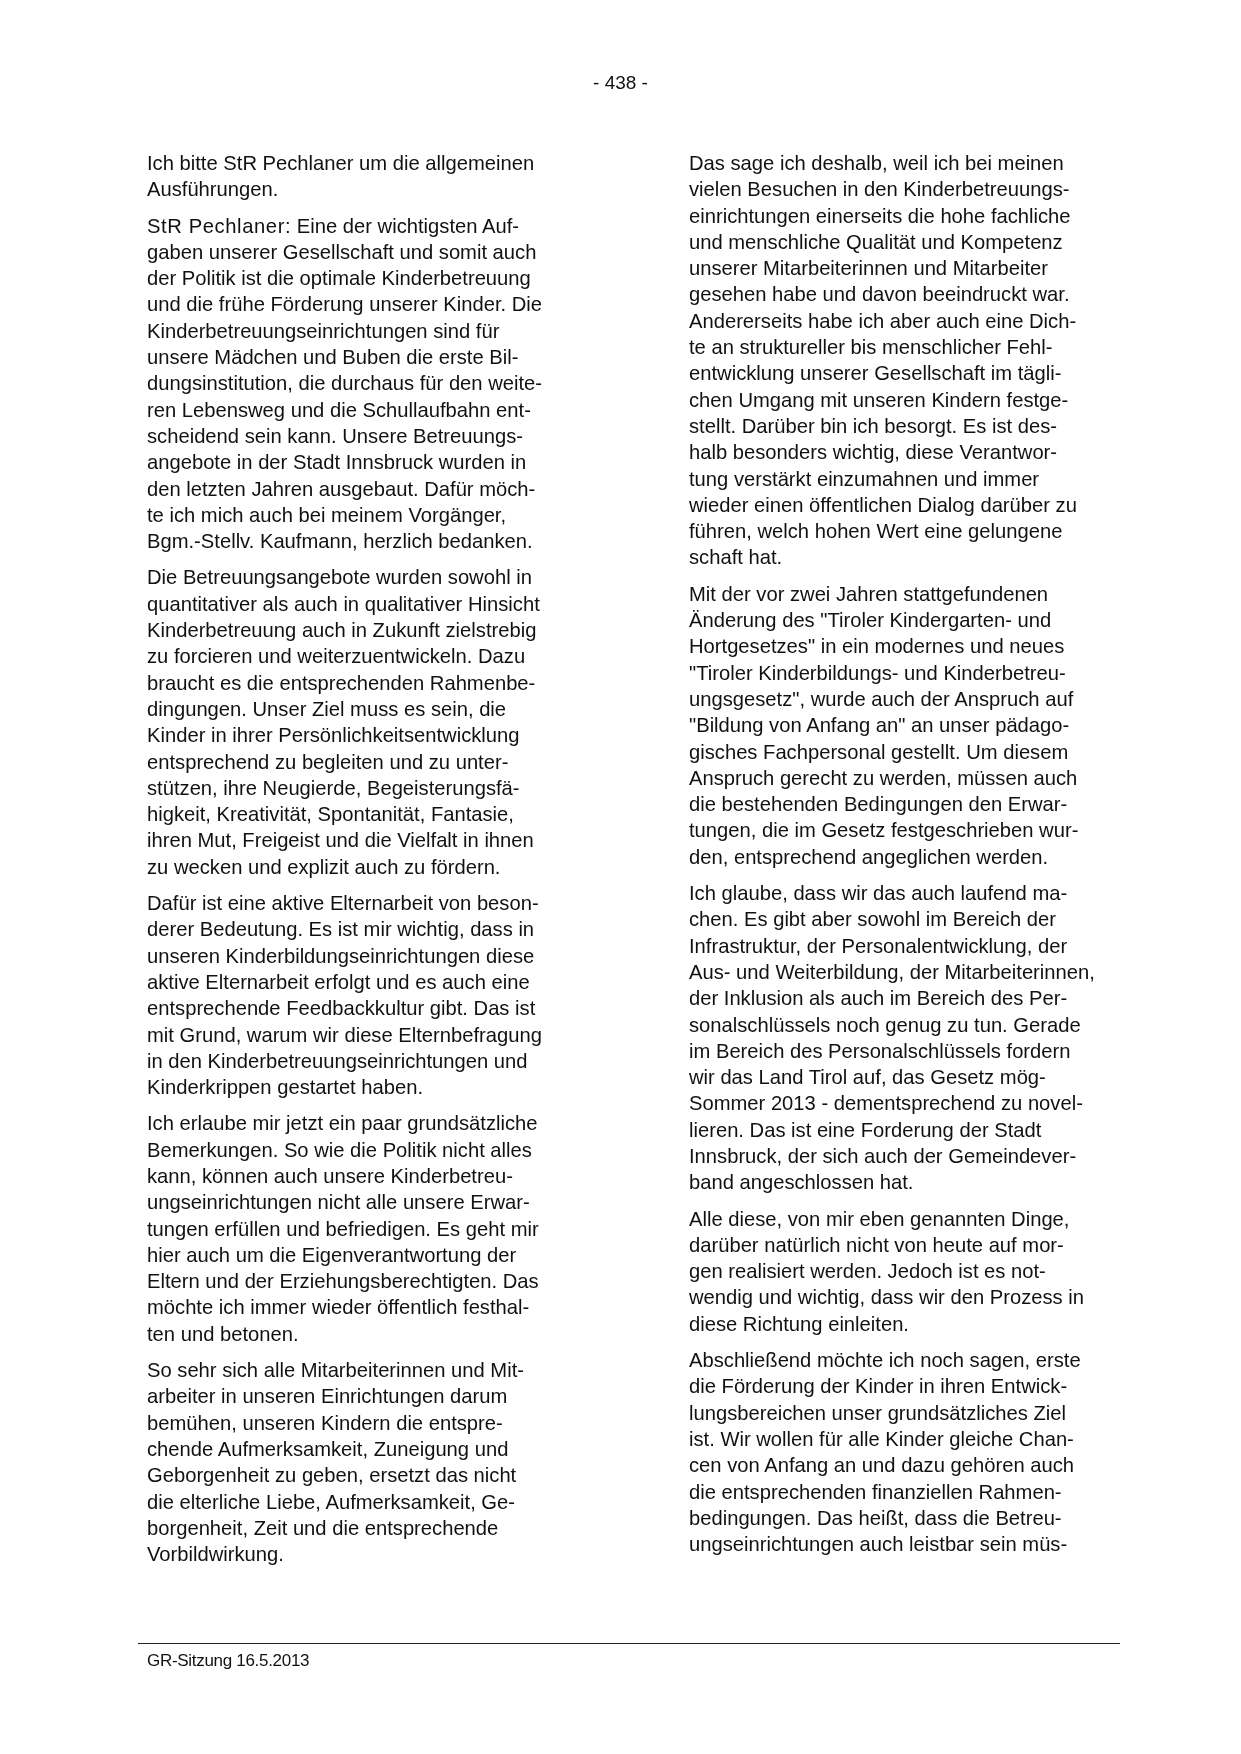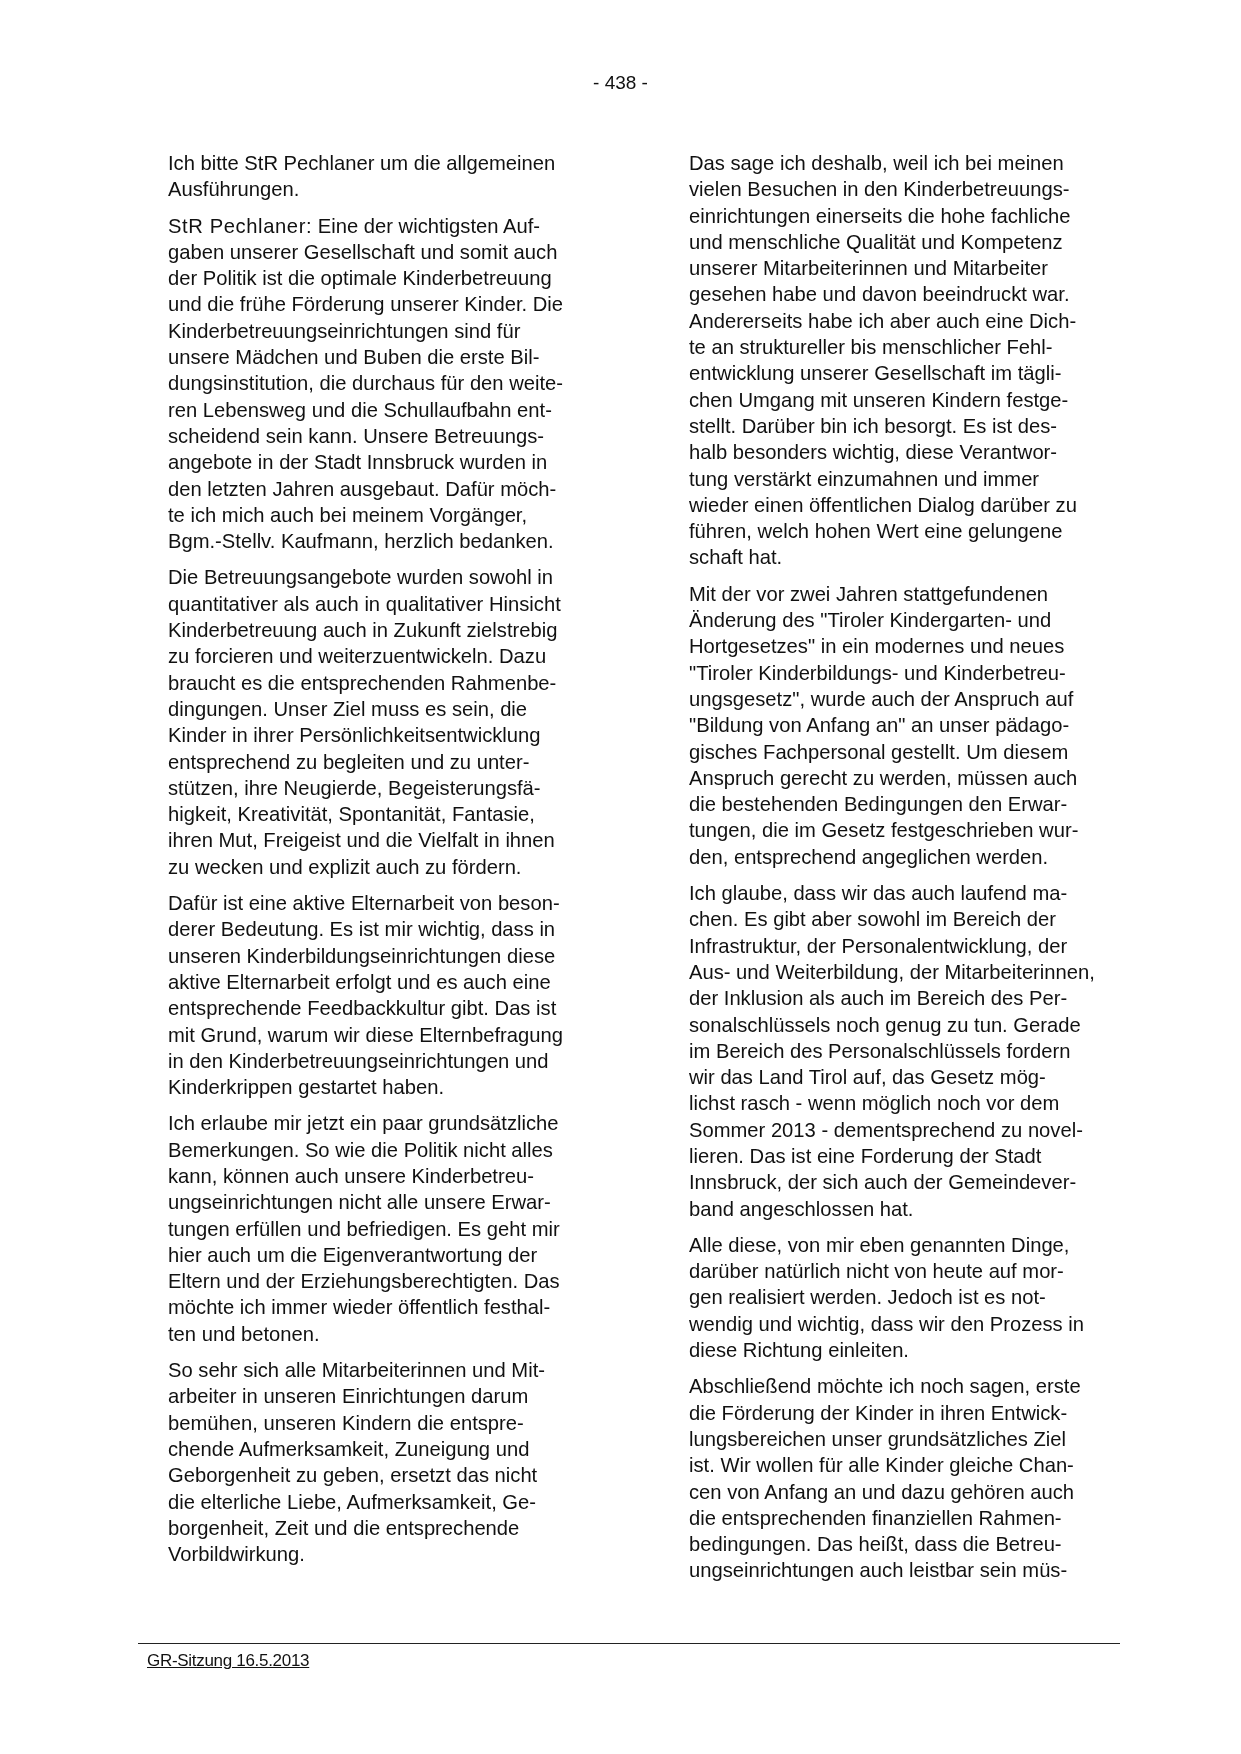--- a/index.html
+++ b/index.html
@@ -8,7 +8,7 @@
   .page-number { position: absolute; top: 72px; left: 0; width: 1241px; text-align: center;
                  font-size: 19px; }
   .col { position: absolute; top: 150px; width: 440px; font-size: 20.2px; line-height: 26.3px; }
-  .col-left { left: 147px; margin-left: 21px; }
+  .col-left { left: 147px; }
   .col-right { left: 689px; }
   .line { display: block; white-space: nowrap; }
   .para { margin: 0 0 10px 0; }

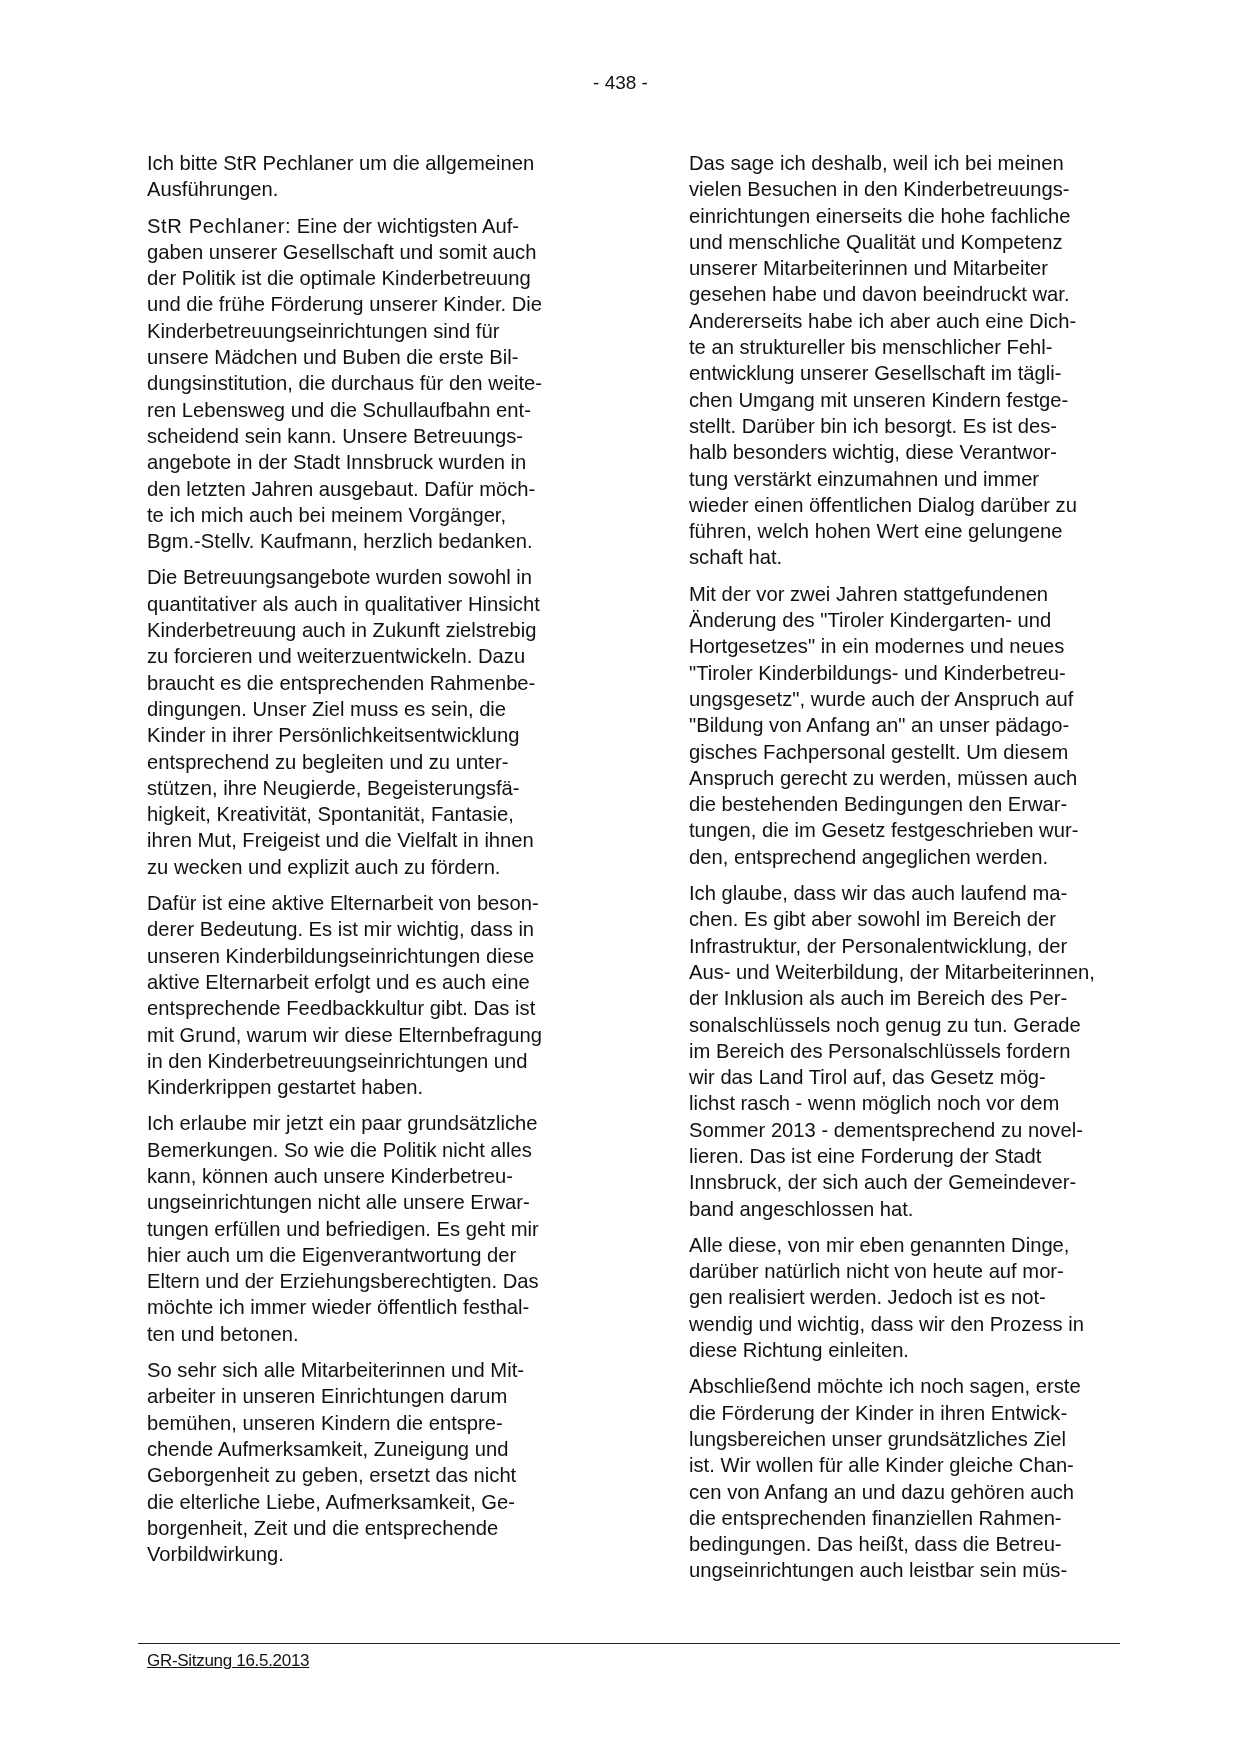--- a/index.html
+++ b/index.html
@@ -129,7 +129,6 @@
       <span class="line">sonalschlüssels noch genug zu tun. Gerade</span>
       <span class="line">im Bereich des Personalschlüssels fordern</span>
       <span class="line">wir das Land Tirol auf, das Gesetz mög-</span>
-      <span class="line">lichst rasch - wenn möglich noch vor dem</span>
       <span class="line">Sommer 2013 - dementsprechend zu novel-</span>
       <span class="line">lieren. Das ist eine Forderung der Stadt</span>
       <span class="line">Innsbruck, der sich auch der Gemeindever-</span>

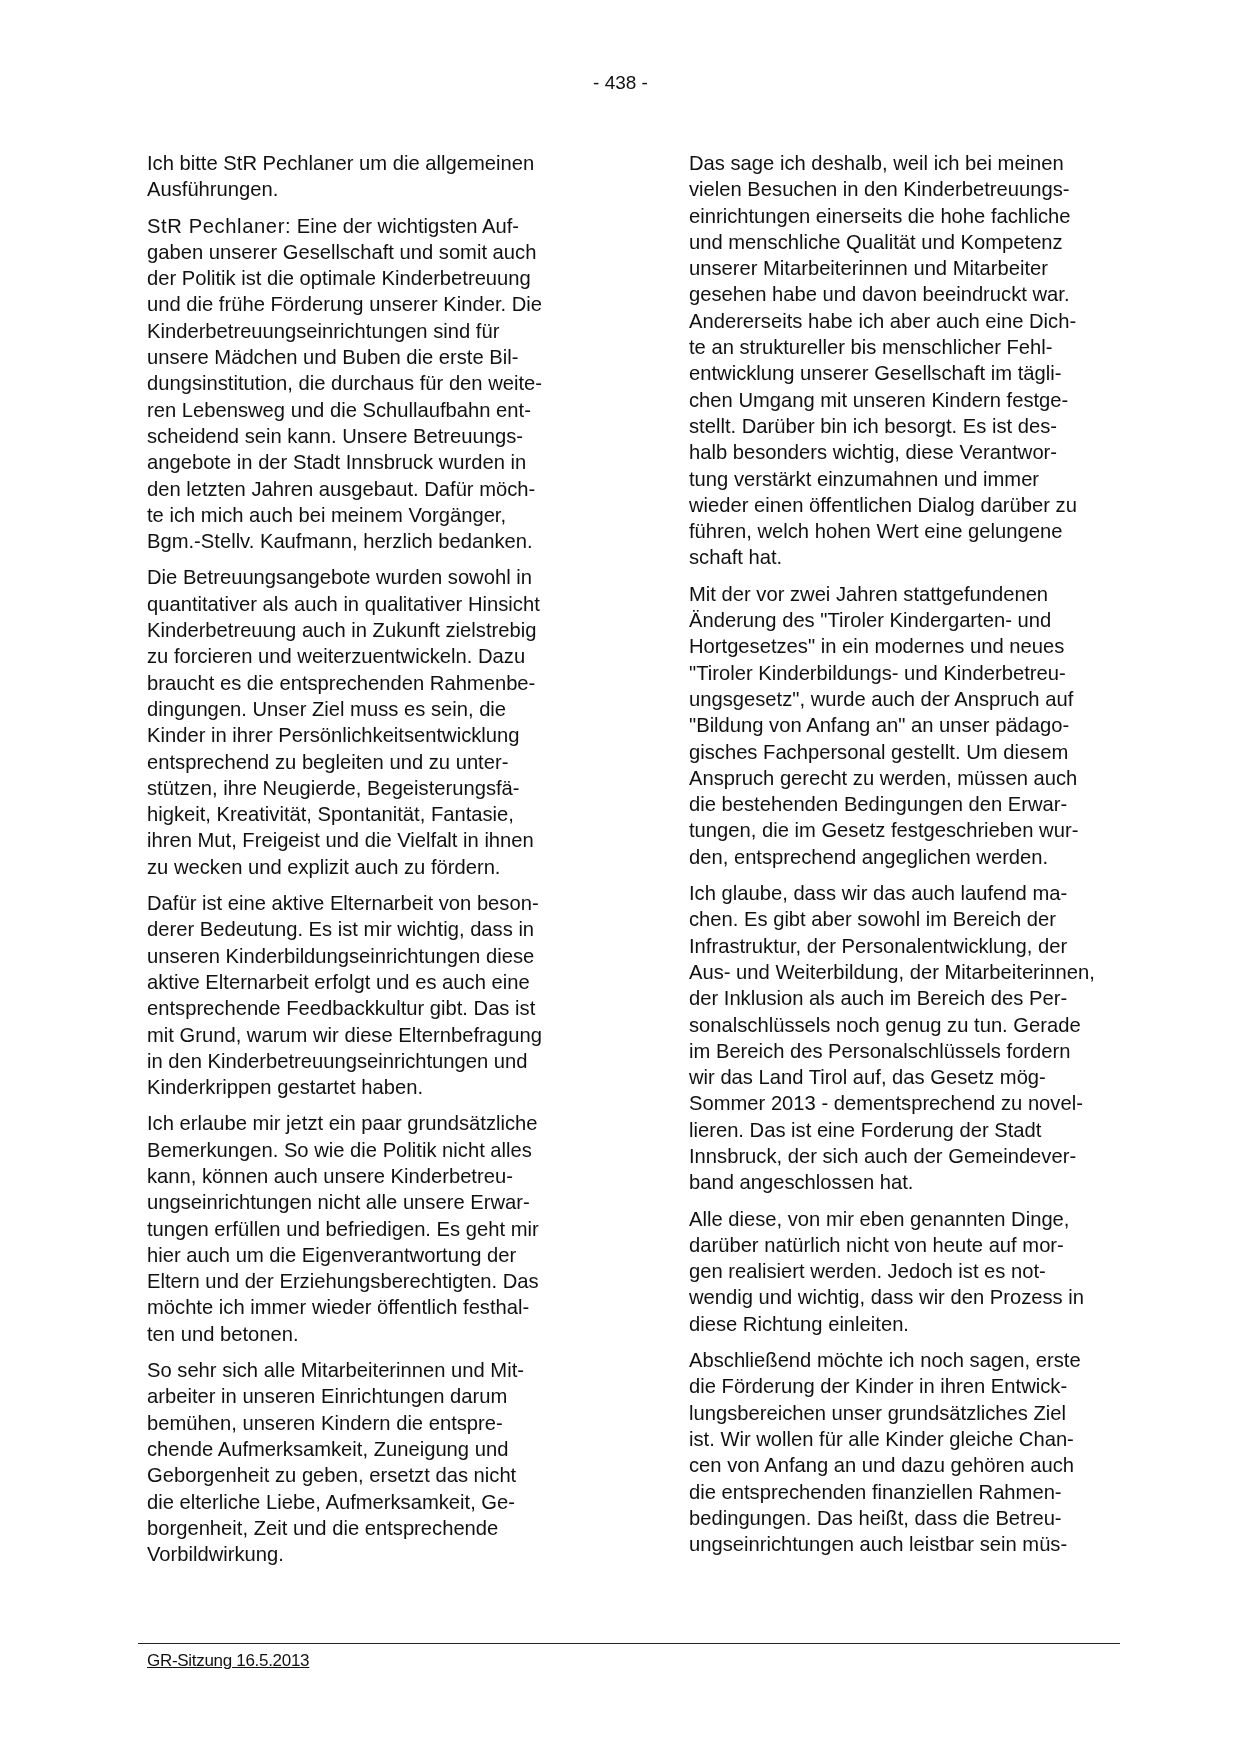--- a/index.html
+++ b/index.html
@@ -15,7 +15,7 @@
   .speaker { letter-spacing: 0.6px; }
   .footer-rule { position: absolute; top: 1643px; left: 138px; width: 982px; height: 0;
                  border-top: 1.5px solid #222; }
-  .footer-text { position: absolute; top: 1651px; left: 147px; font-size: 17px; letter-spacing: -0.3px; text-decoration: underline; }
+  .footer-text { position: absolute; top: 1651px; left: 147px; font-size: 17px; letter-spacing: -0.3px; }
 </style>
 </head>
 <body>

